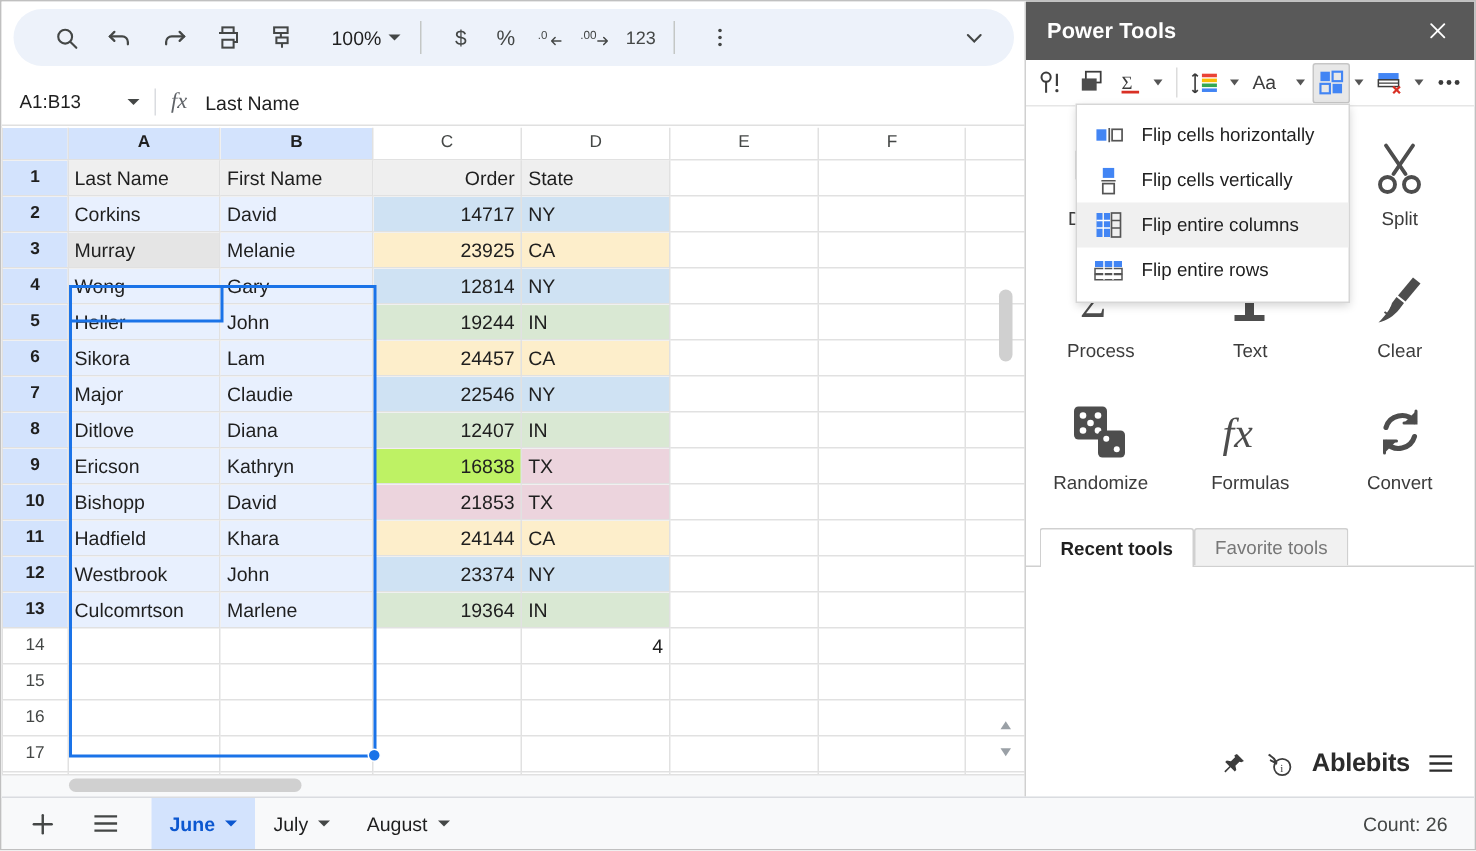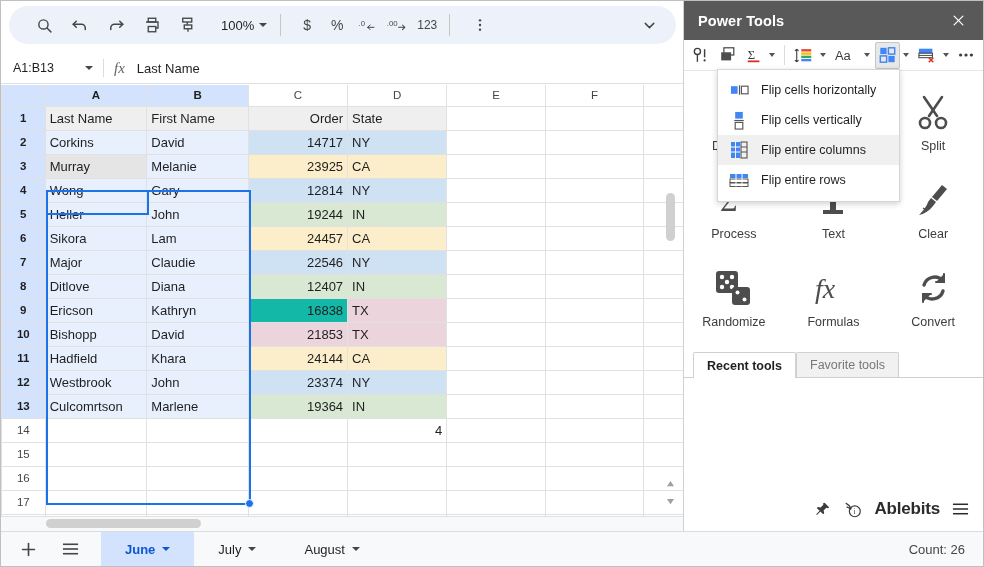--- a/index.html
+++ b/index.html
@@ -568,7 +568,7 @@
               <td class="rowhead sel">9</td>
               <td class="c-a" style="background: rgb(232, 240, 254);">Ericson</td>
               <td class="c-b" style="background: rgb(232, 240, 254);">Kathryn</td>
-              <td class="c-c" style="background: #14b8a6; padding-left: 12px;">16838</td>
+              <td class="c-c" style="background: #bef264; padding-left: 12px;">16838</td>
               <td class="c-d" style="background: rgb(236, 212, 221);">TX</td>
               <td class="c-e"></td>
               <td class="c-f"></td>

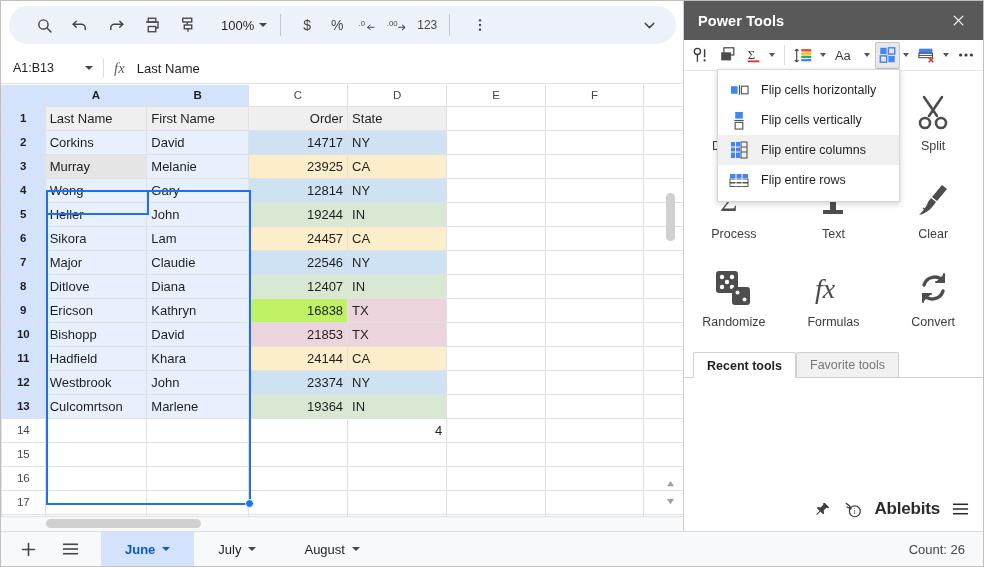--- a/index.html
+++ b/index.html
@@ -240,7 +240,7 @@
   }
   #sheet-tabs { display: flex; align-items: center; margin-left: 16px; height: 35px; }
   .sheet-tab {
-    height: 35px; padding: 0 24px;
+    height: 35px; padding: 0 12px;
     display: flex; align-items: center; gap: 7px;
     font-size: 13px; color: #1f1f1f;
     cursor: pointer;

